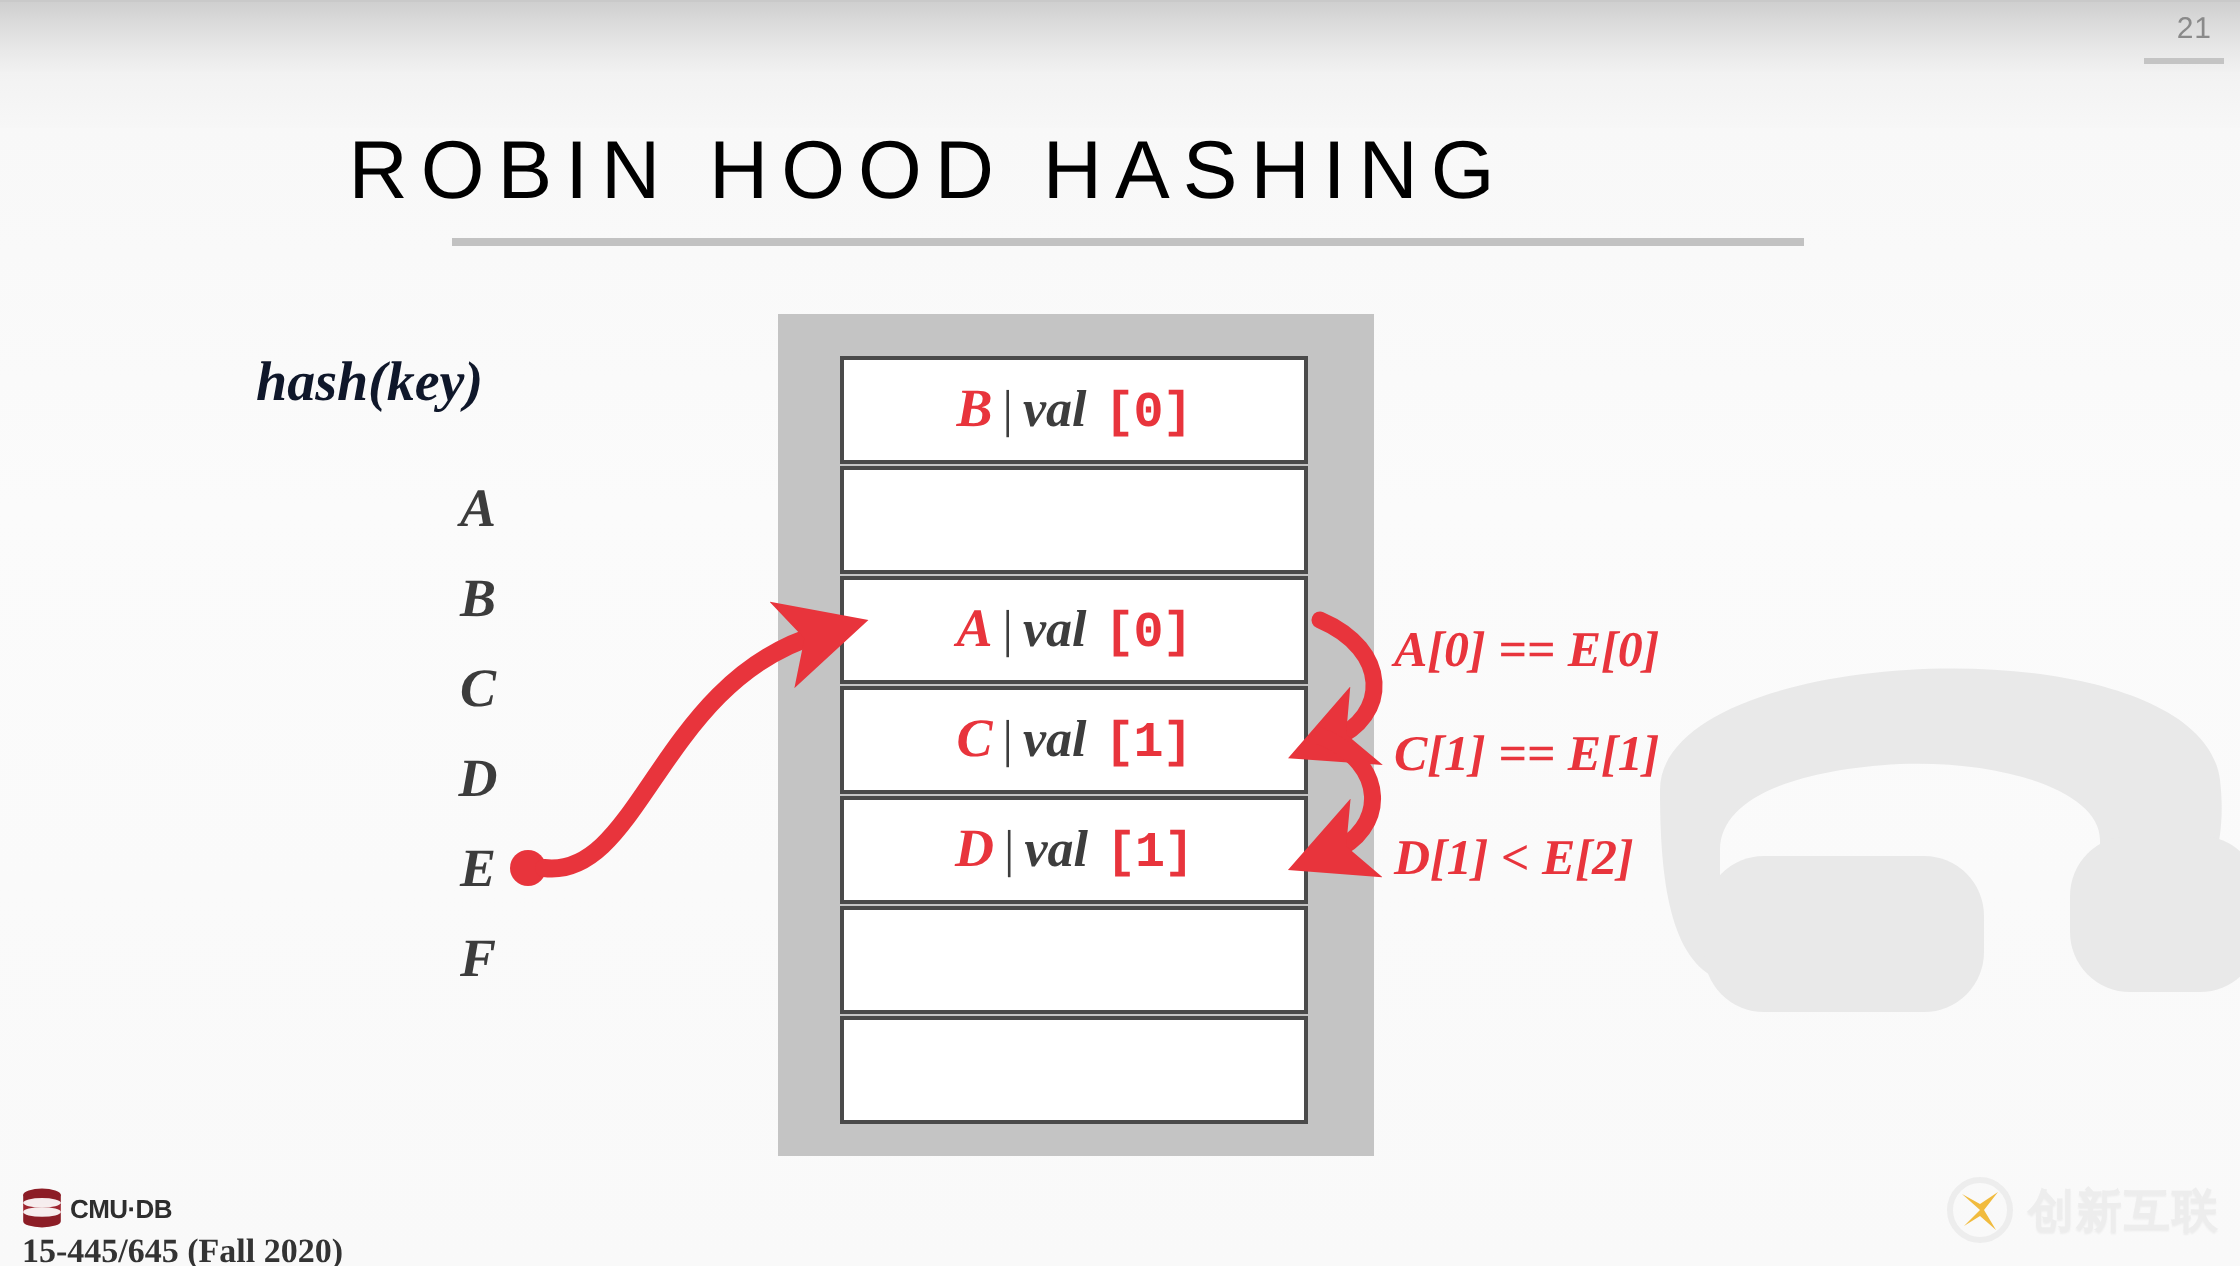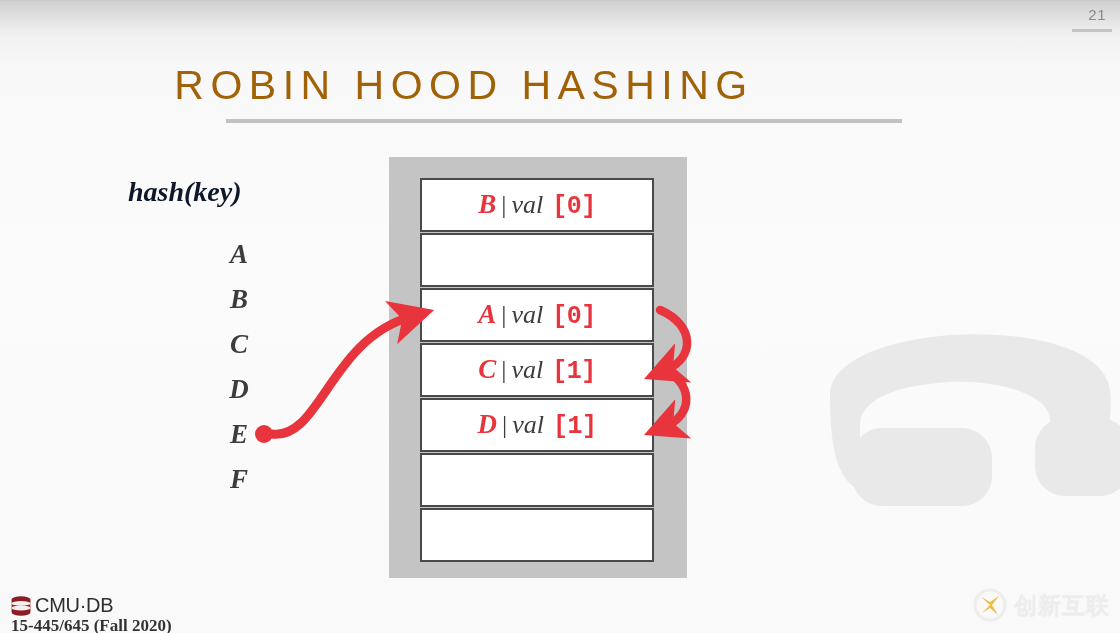--- a/index.html
+++ b/index.html
@@ -64,7 +64,7 @@
     font-size: 41px;
     font-weight: 300;
     letter-spacing: 6.5px;
-    color: #a16207;
+    color: #000000;
     font-family: "Liberation Sans", sans-serif;
   }
   .title-rule {

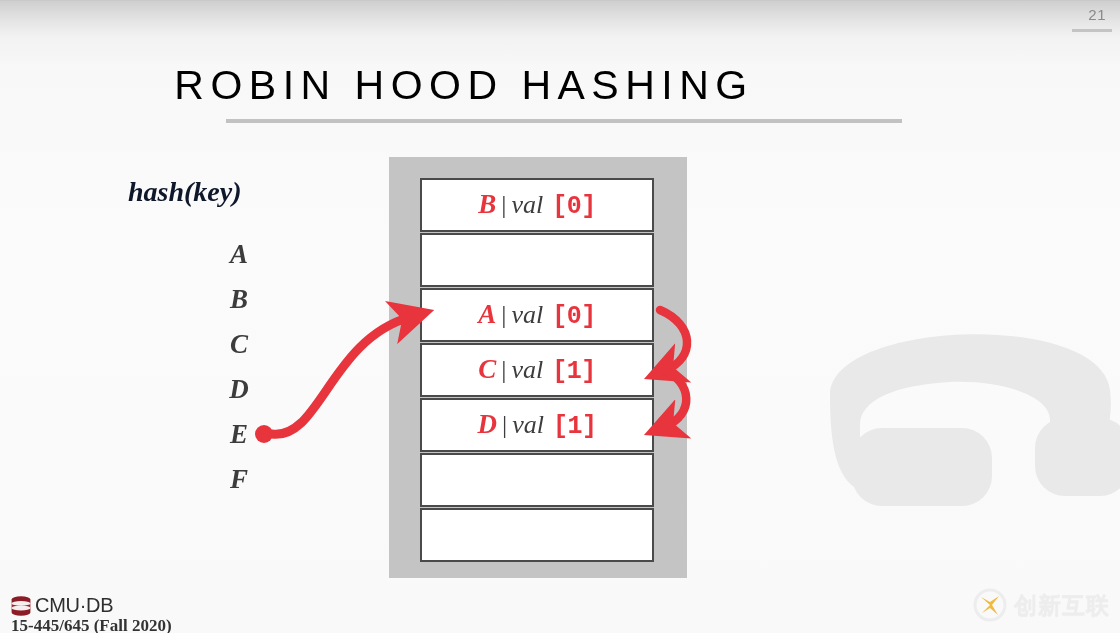--- a/index.html
+++ b/index.html
@@ -145,7 +145,7 @@
   .slot-val {
     font-family: "Liberation Serif", serif;
     font-style: italic;
-    font-weight: normal;
+    font-weight: bold;
     font-size: 26px;
     color: #3d3d3d;
     padding-right: 9px;

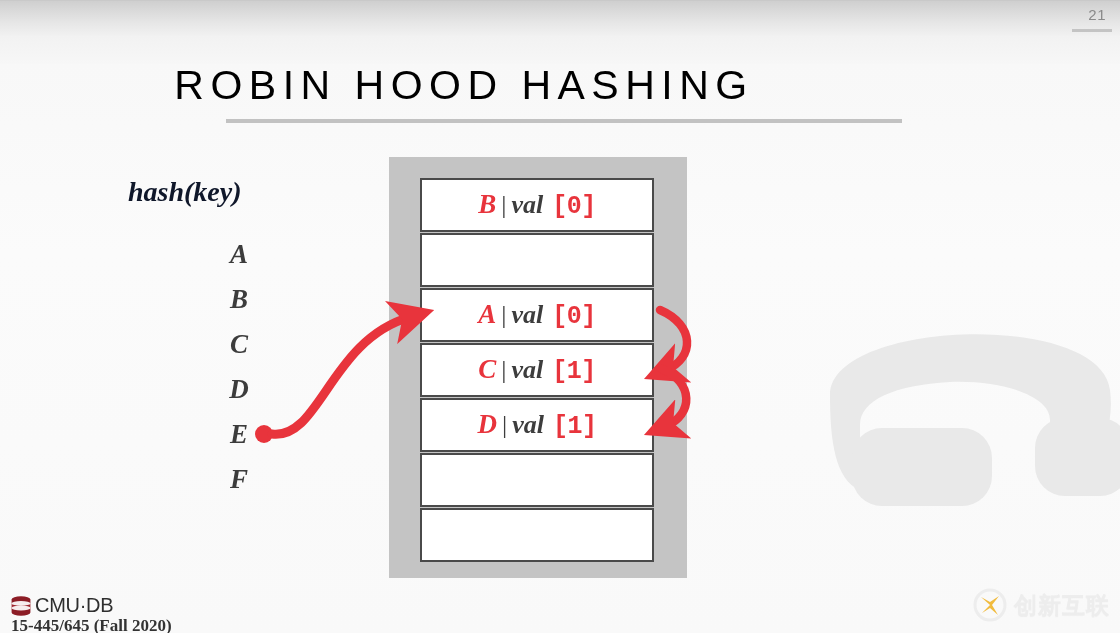--- a/index.html
+++ b/index.html
@@ -329,6 +329,11 @@
     <path d="M660 368 C 695 382, 693 415, 666 426" stroke="#e8343c" stroke-width="8.5" fill="none" stroke-linecap="round" marker-end="url(#ah)"></path>
   </svg>
 
+  <div class="annotations">
+    <div class="annot">A[0] == E[0]</div>
+    <div class="annot">C[1] == E[1]</div>
+    <div class="annot">D[1] &lt; E[2]</div>
+  </div>
 
   <div class="footer-logo">
     <svg class="db-glyph" width="22" height="20" viewBox="0 0 22 20" xmlns="http://www.w3.org/2000/svg">

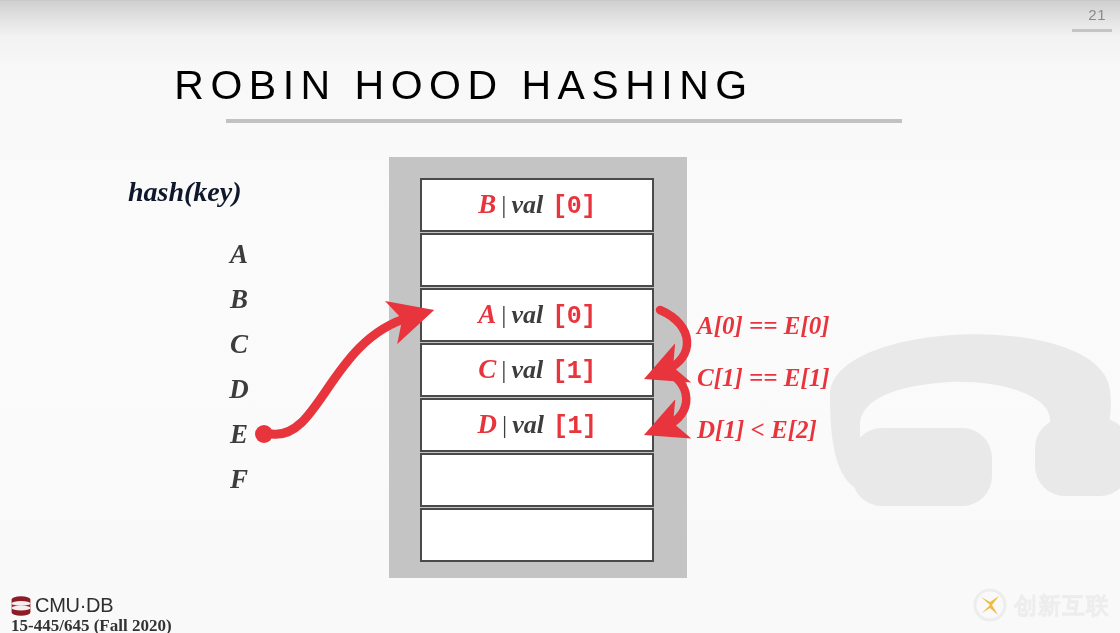--- a/index.html
+++ b/index.html
@@ -189,8 +189,8 @@
   .db-glyph { display: block; }
   .cmudb-text {
     font-family: "Liberation Sans", sans-serif;
-    font-weight: normal;
-    font-size: 20px;
+    font-weight: bold;
+    font-size: 13px;
     color: #2e2e2e;
     letter-spacing: -0.3px;
   }

